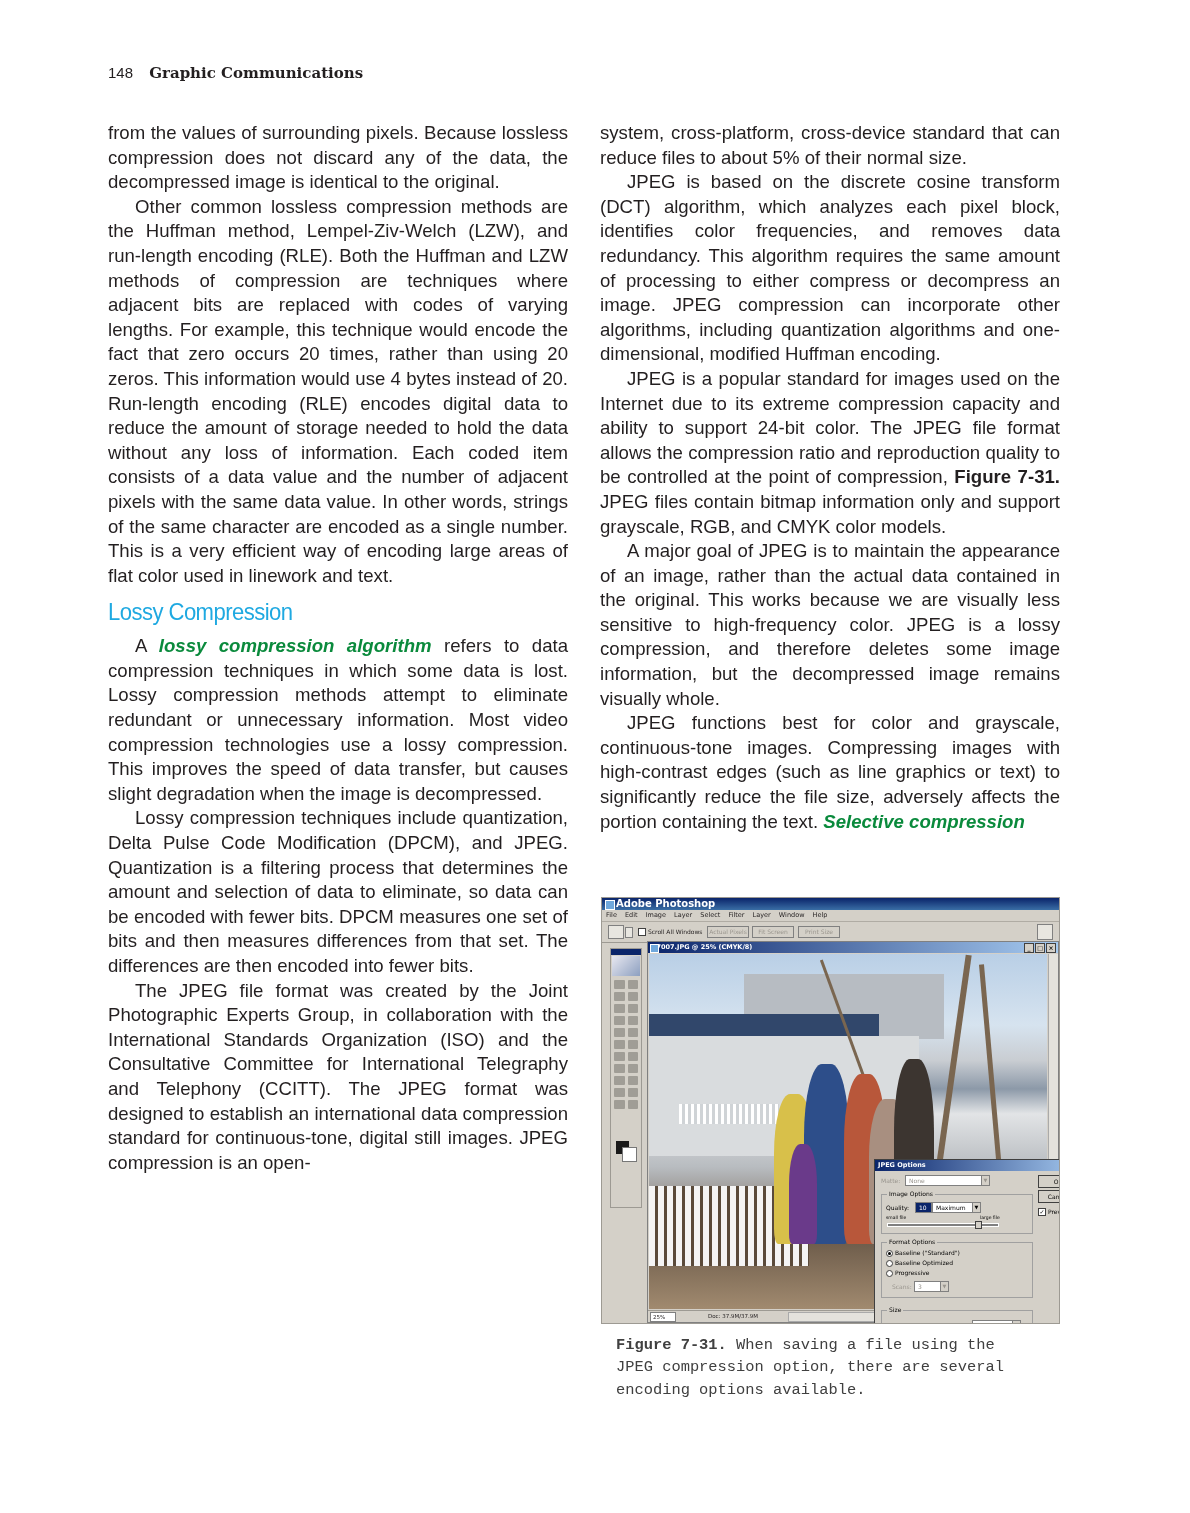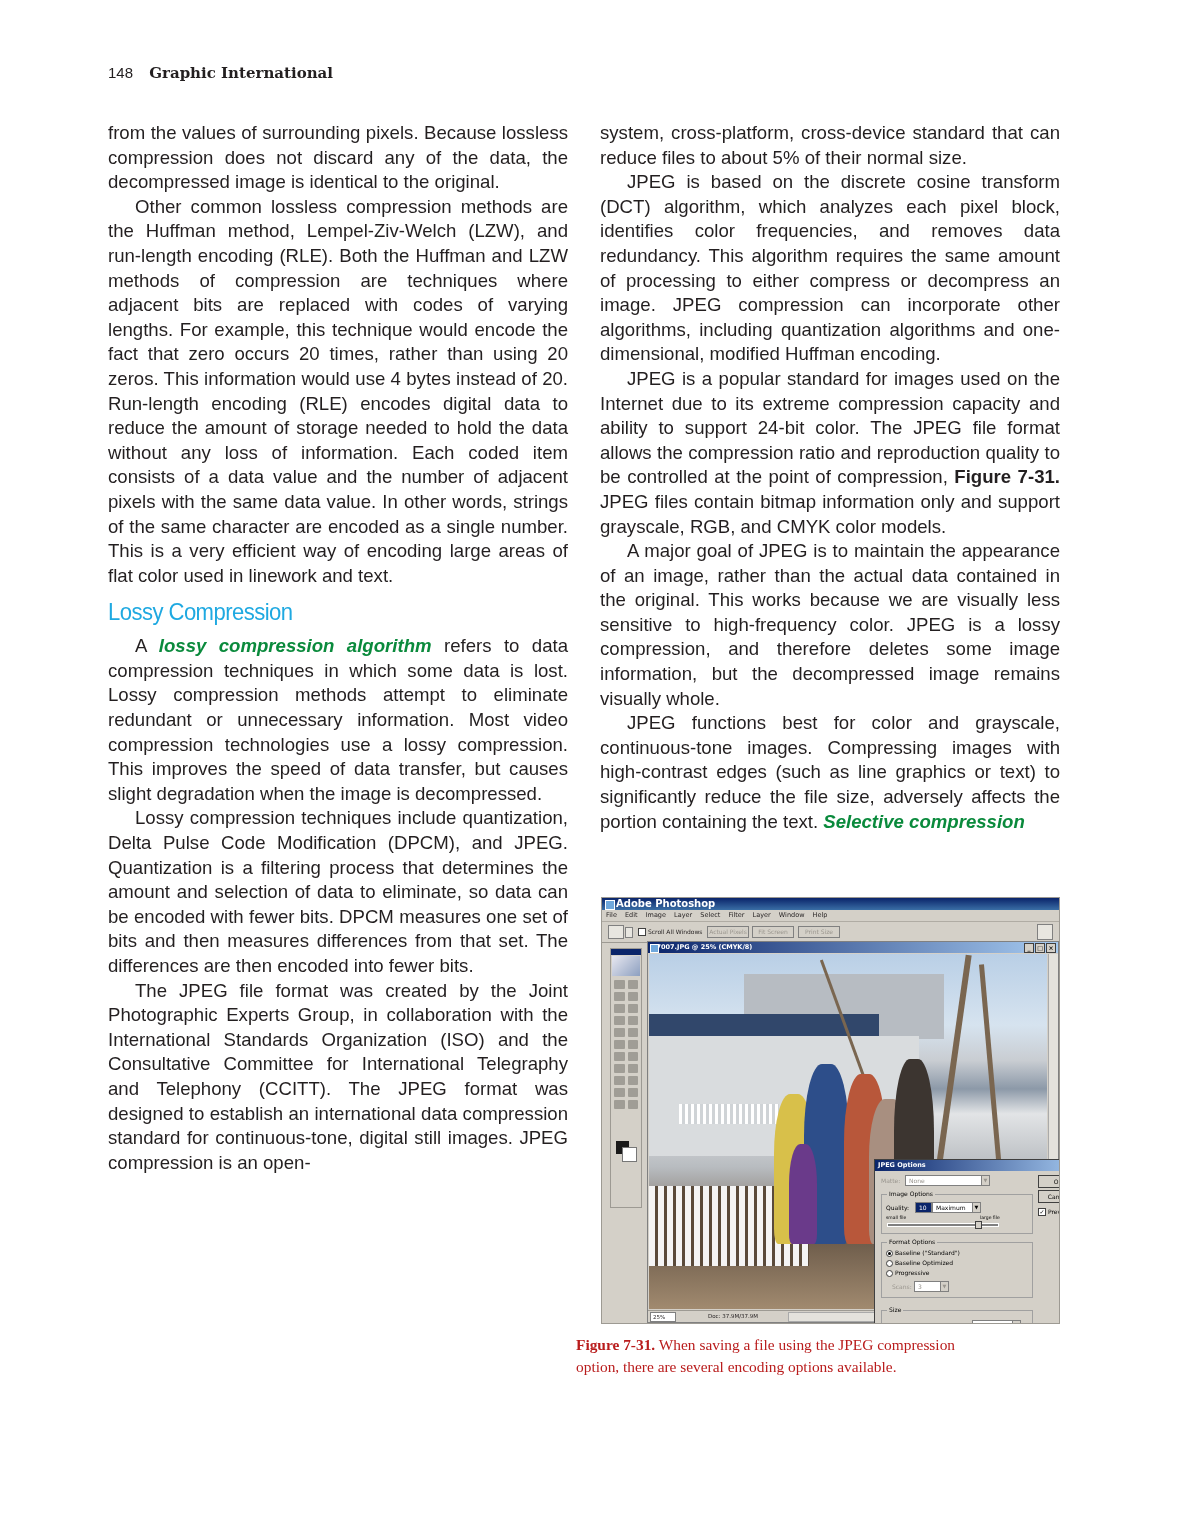--- a/index.html
+++ b/index.html
@@ -80,7 +80,7 @@
 
 <div class="header">
   <span class="pnum">148</span>
-  <span class="book">Graphic International</span>
+  <span class="book">Graphic Communications</span>
 </div>
 
 <div class="col left">

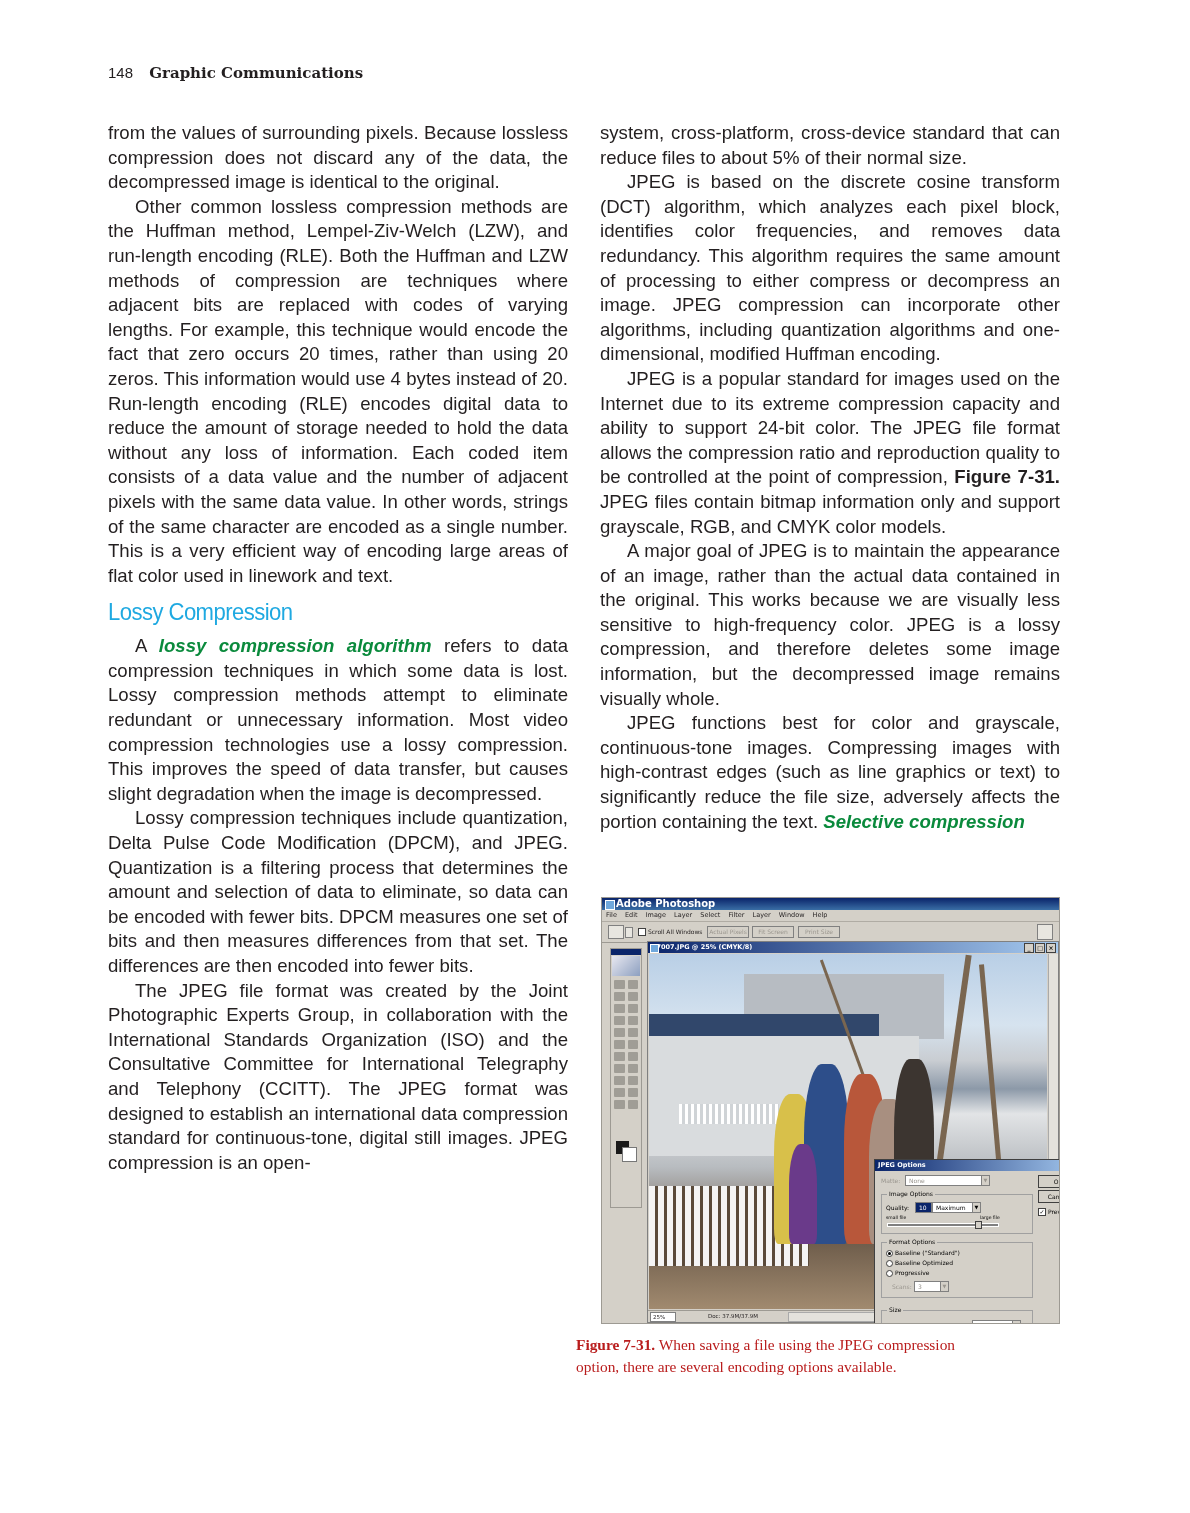--- a/index.html
+++ b/index.html
@@ -72,7 +72,7 @@
   .radio.on::after{content:"";position:absolute;left:1px;top:1px;width:3px;height:3px;border-radius:50%;background:#000;}
   .chkbox{display:inline-block;width:6px;height:6px;border:1px solid #404040;background:#fff;vertical-align:middle;margin-right:2px;font-size:6px;line-height:6px;text-align:center;}
 
-  .caption{position:absolute;left:576px;top:1334px;width:420px;font-family:Liberation Serif, serif;font-size:15.4px;line-height:22.4px;color:#b91c1c;}
+  .caption{position:absolute;left:616px;top:1334px;width:420px;font-family:Liberation Mono, monospace;font-size:15.4px;line-height:22.4px;color:#404040;}
   .caption .fl{font-weight:bold;}
 </style>
 </head>

